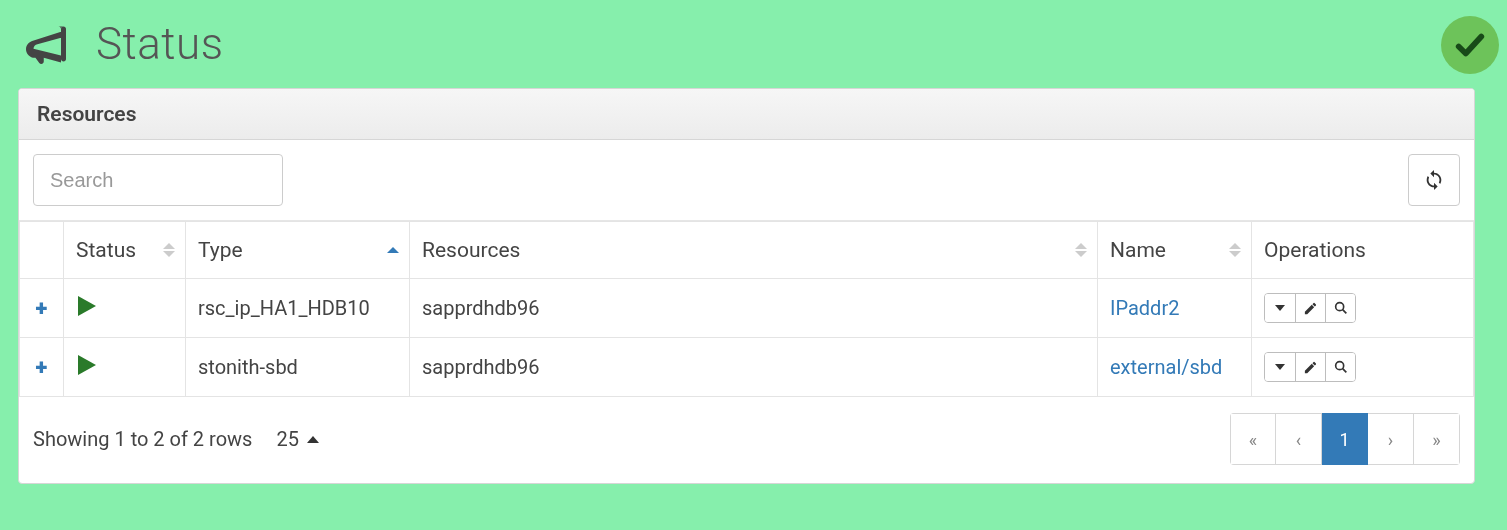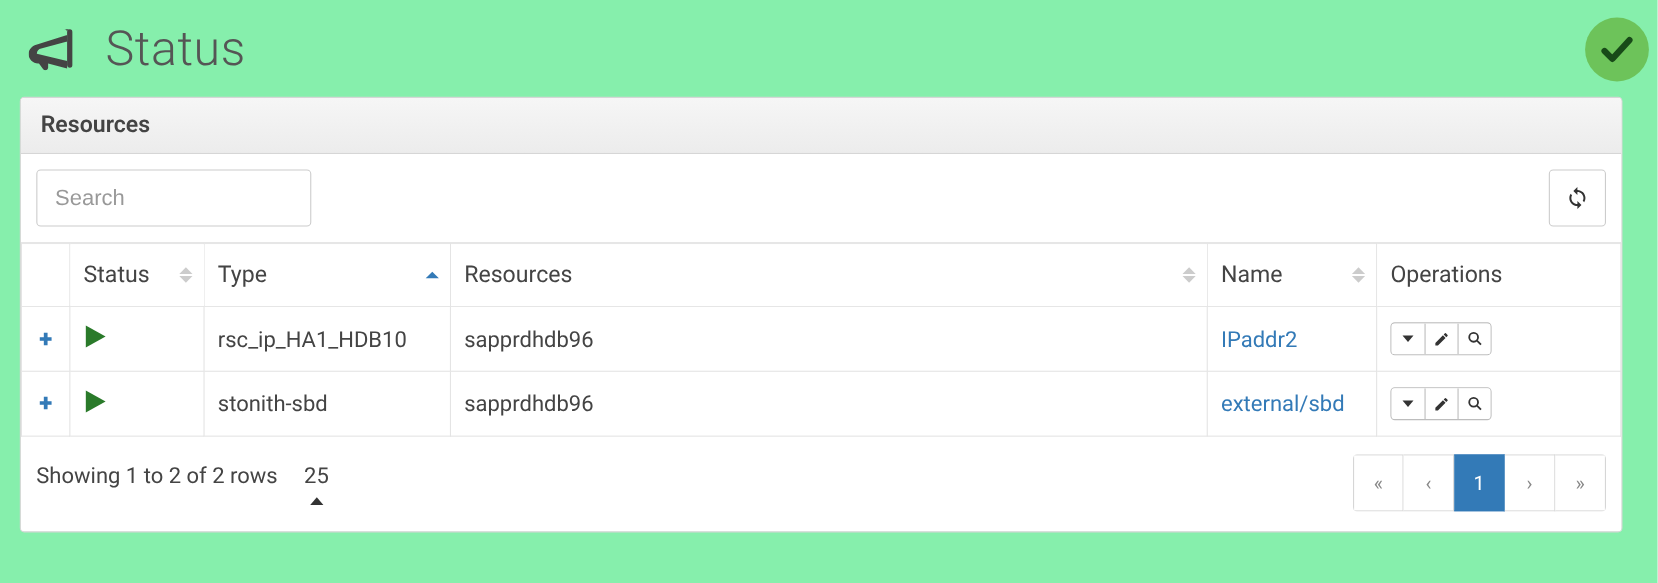--- a/index.html
+++ b/index.html
@@ -194,7 +194,6 @@
     align-items: center;
     gap: 8px;
     cursor: pointer;
-    flex-direction: column;
   }
   .pagination {
     display: flex;

